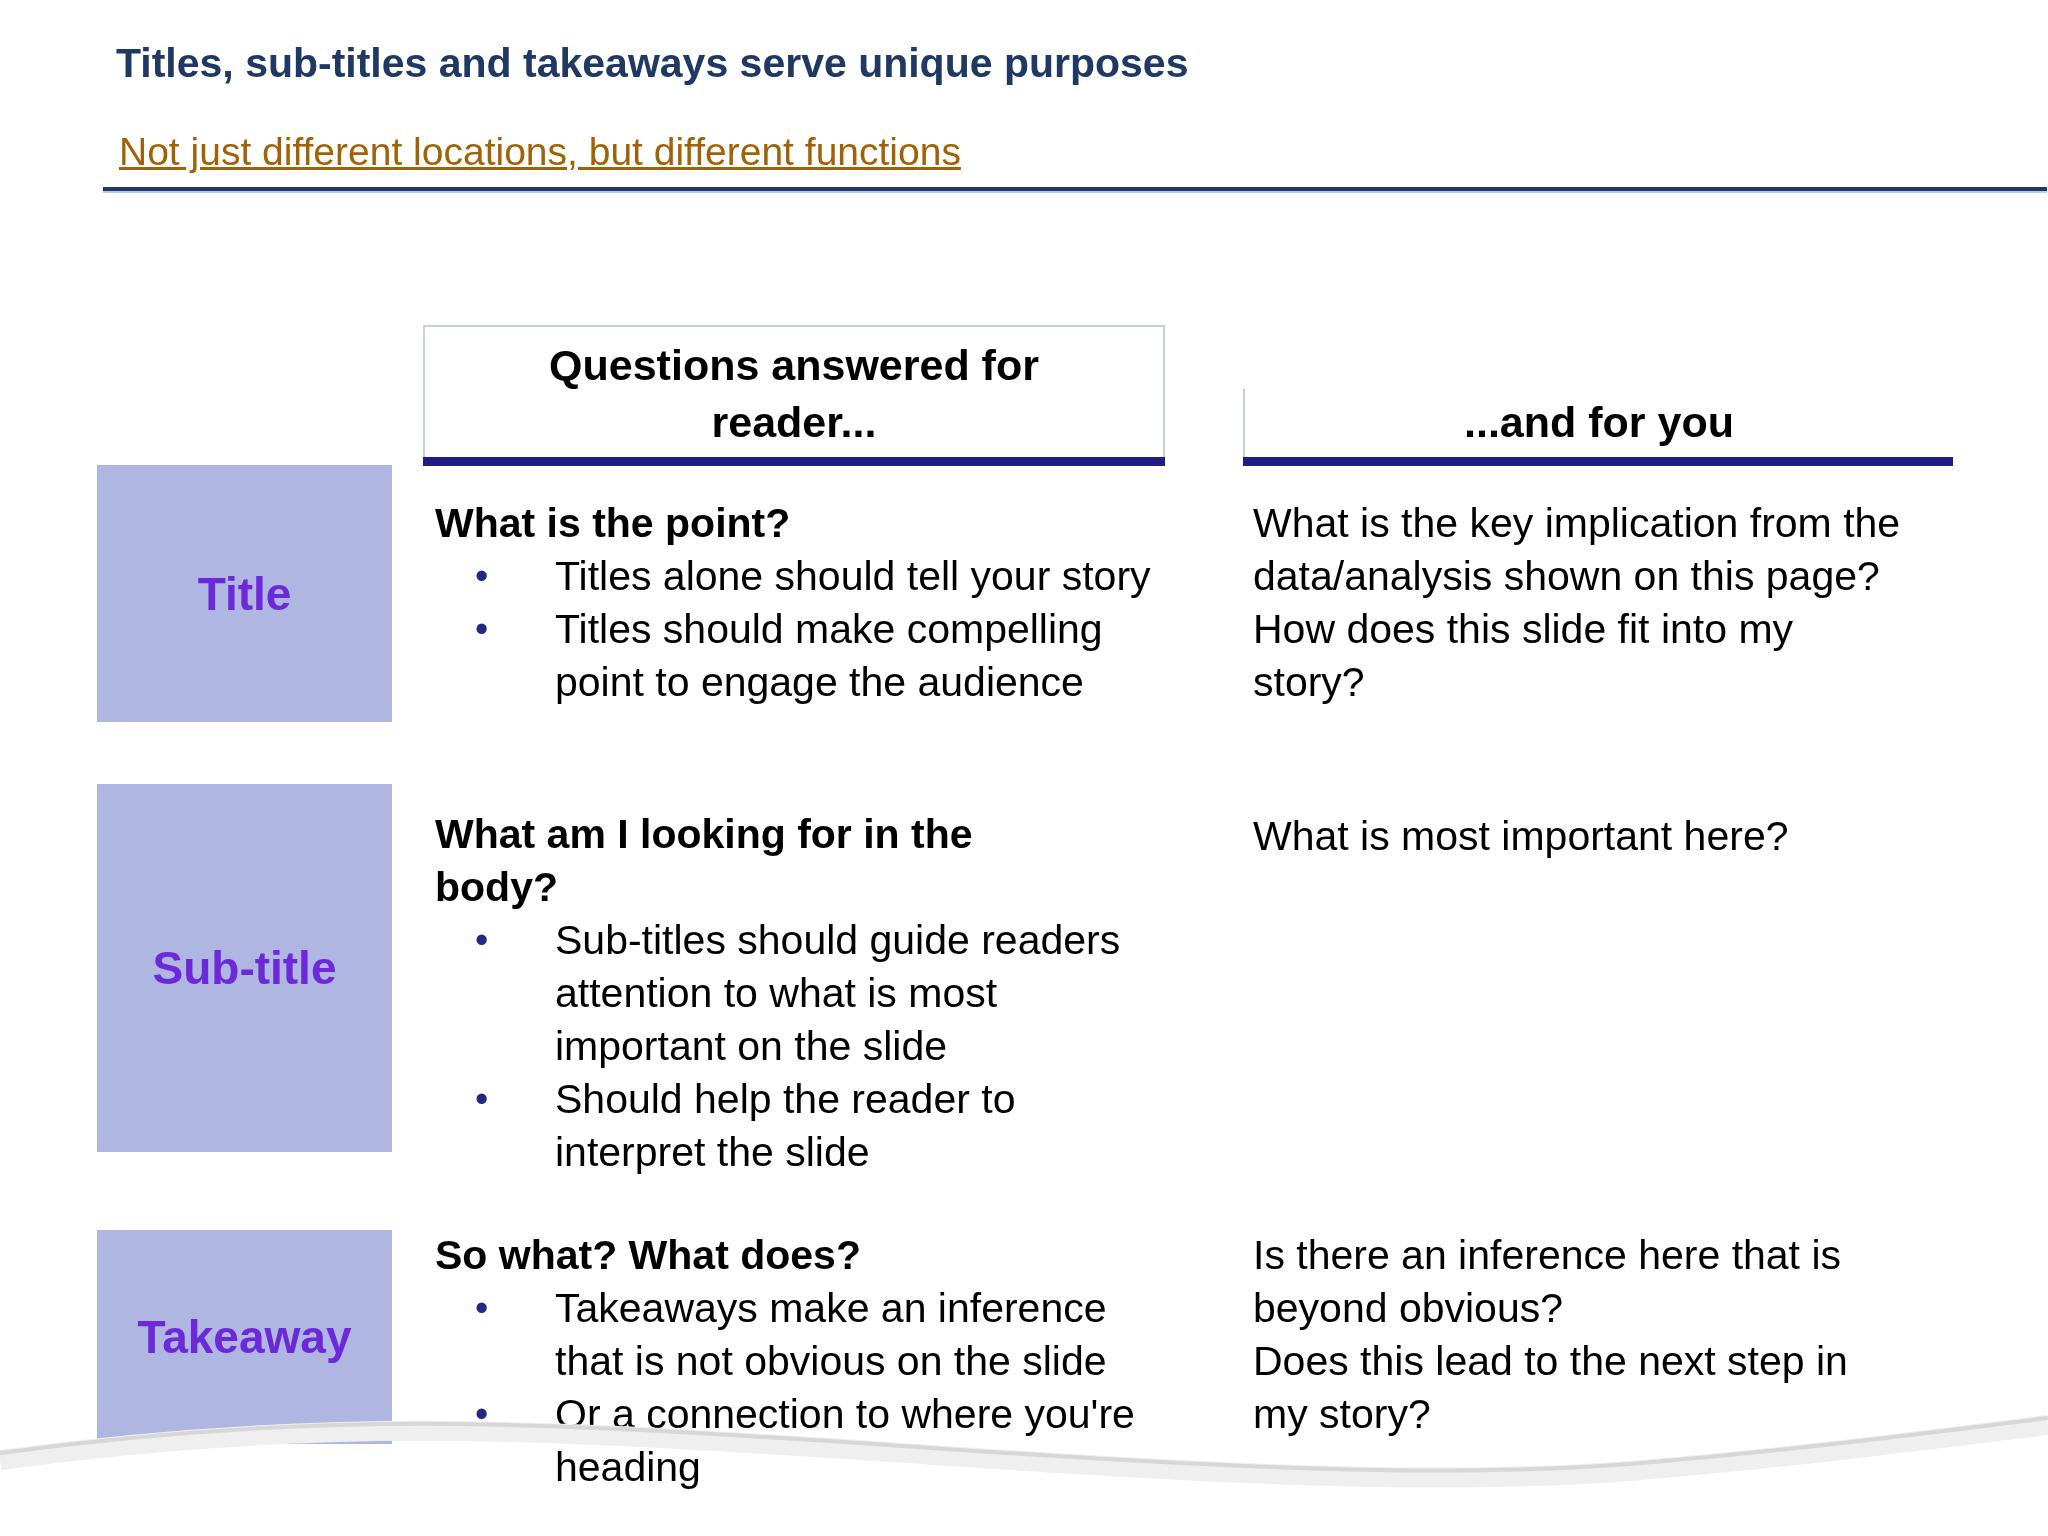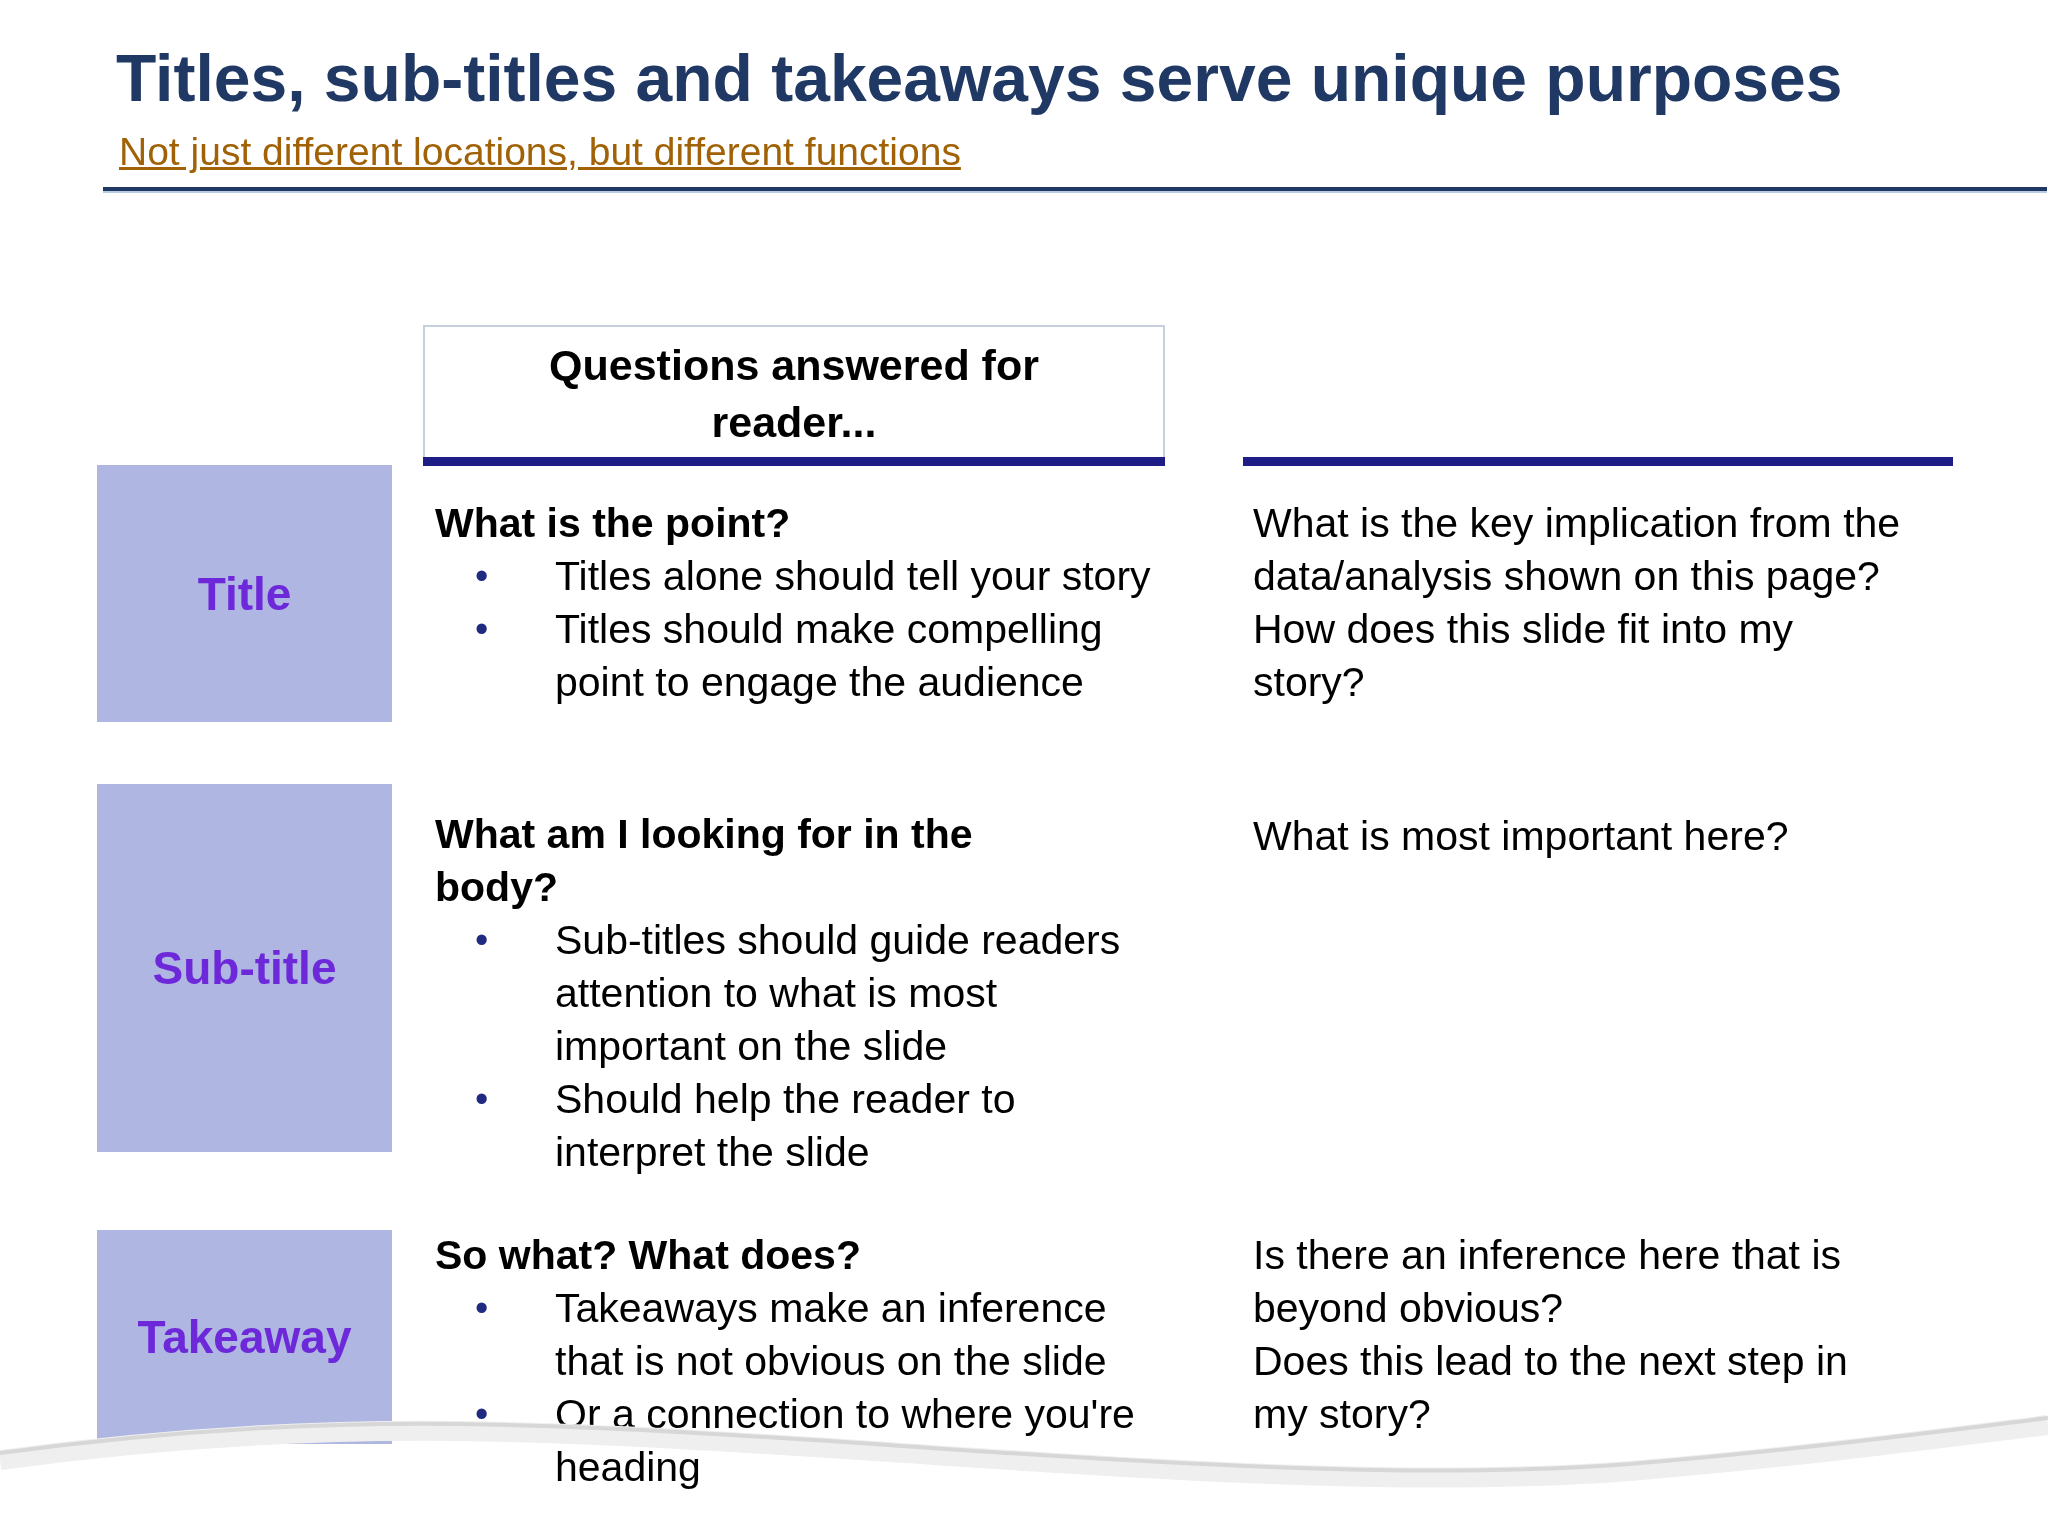--- a/index.html
+++ b/index.html
@@ -16,7 +16,7 @@
   .slide-title {
     position: absolute;
     left: 116px; top: 40px;
-    font-size: 66px;
+    font-size: 41px;
     font-weight: 700;
     color: #1f3864;
     white-space: nowrap;

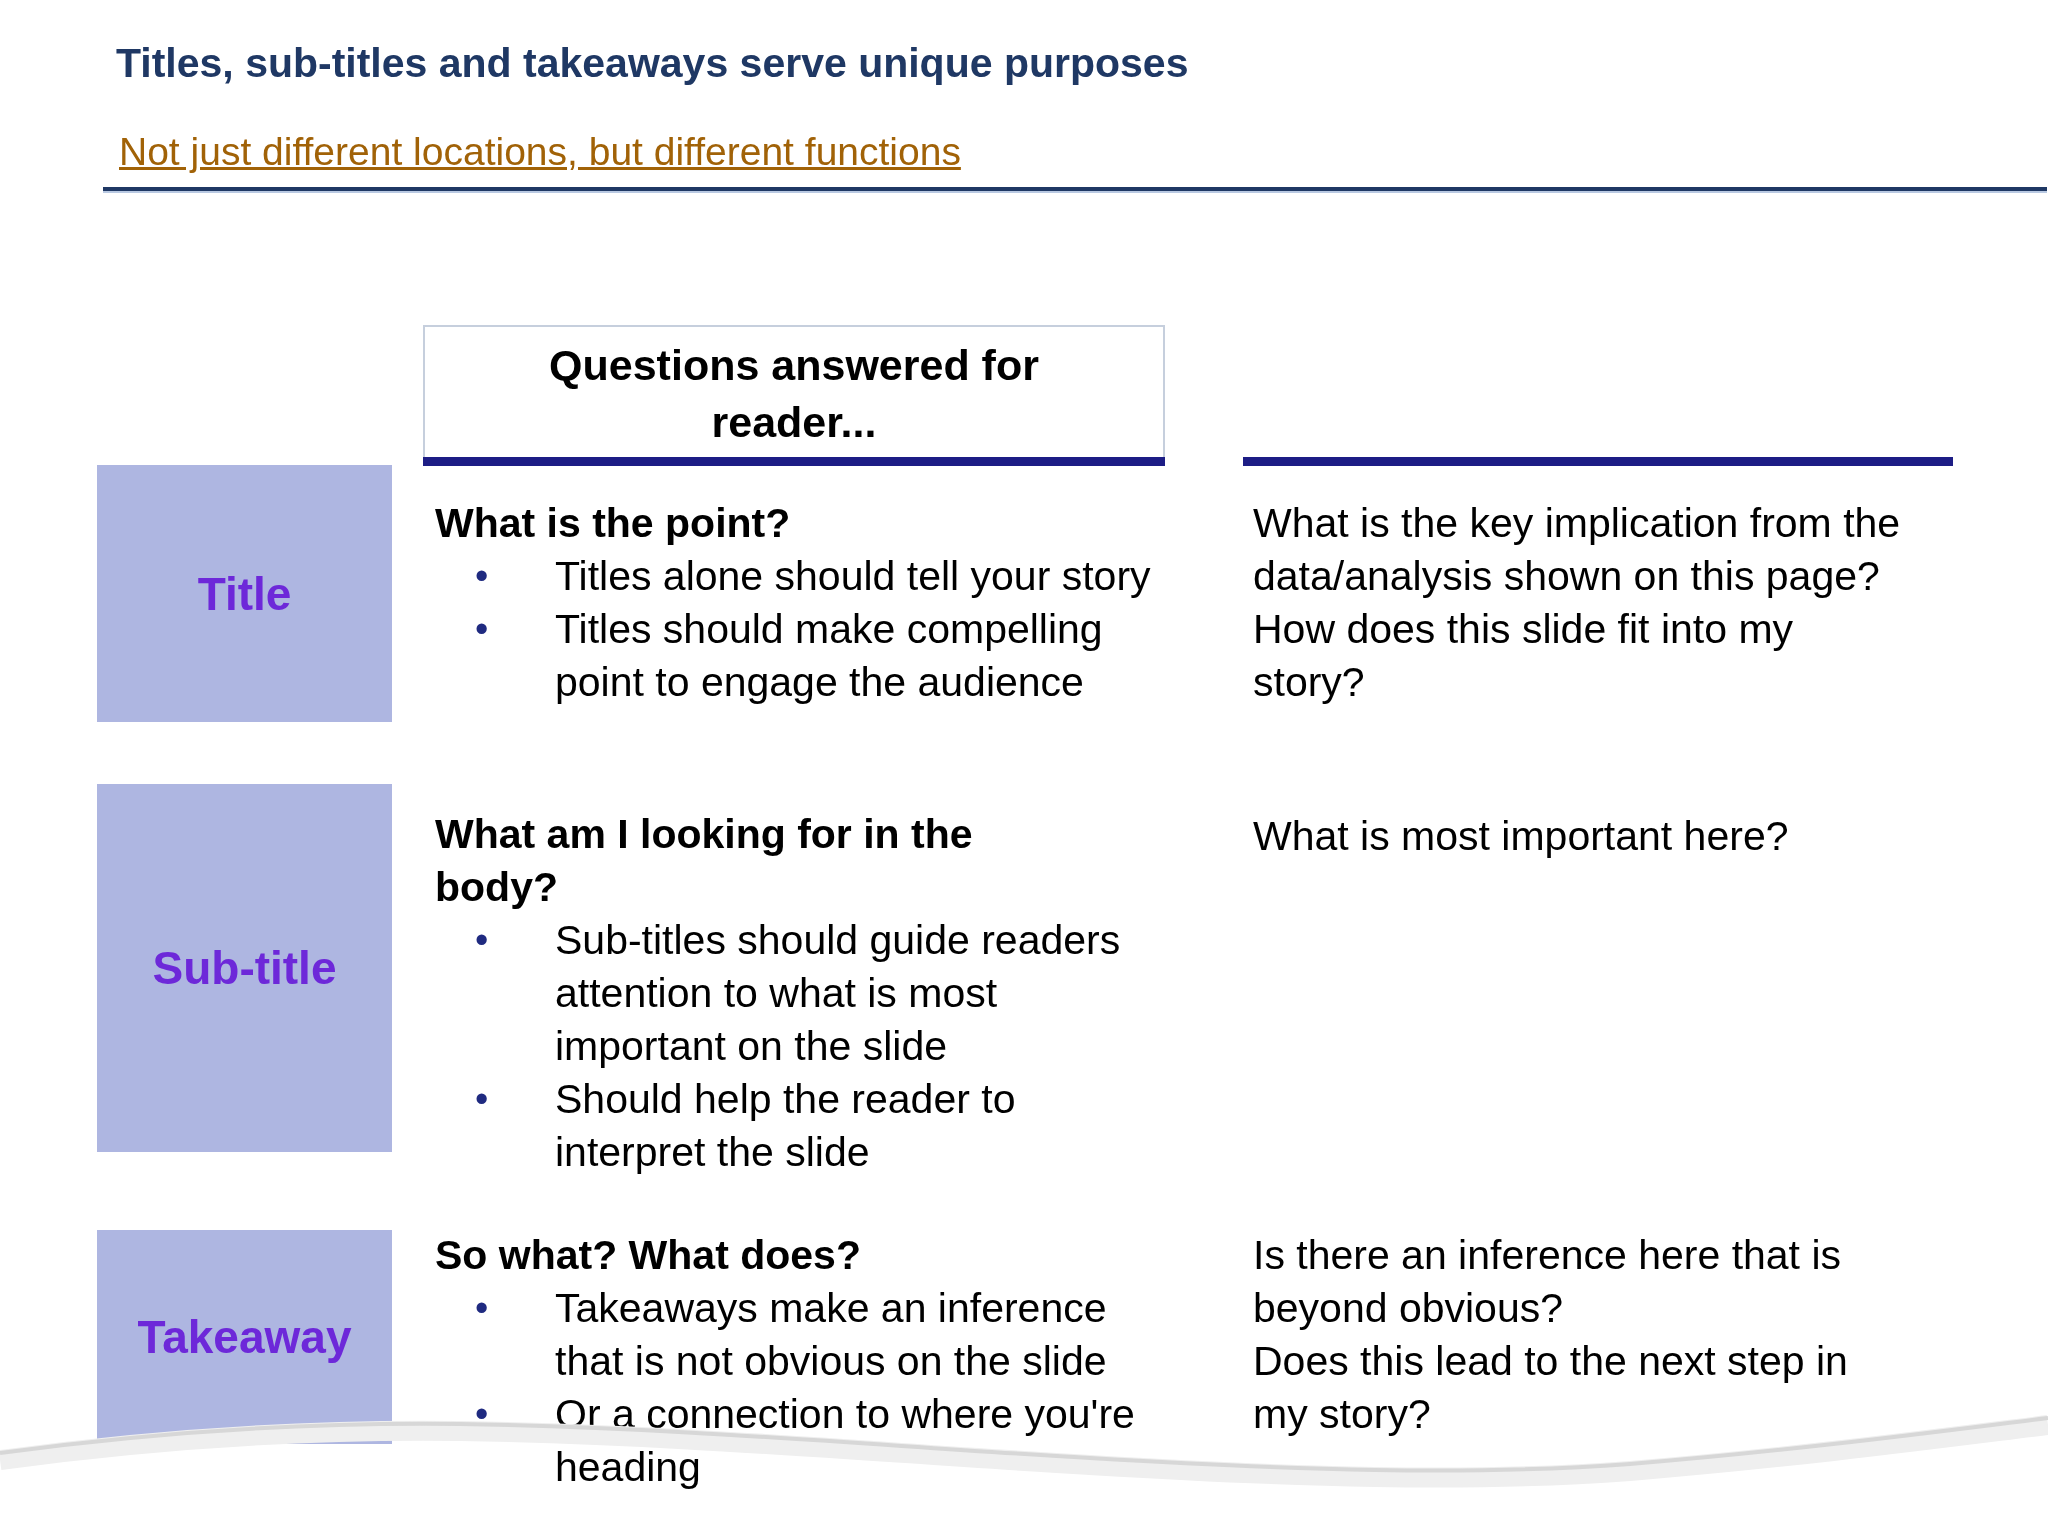--- a/index.html
+++ b/index.html
@@ -147,6 +147,7 @@
   <div class="col-header-reader">Questions answered for
 reader...</div>
   <div class="col-underline-reader"></div>
+  <div class="col-header-you">...and for you</div>
   <div class="col-underline-you"></div>
 
   <div class="rowbox rowbox-title">Title</div>

